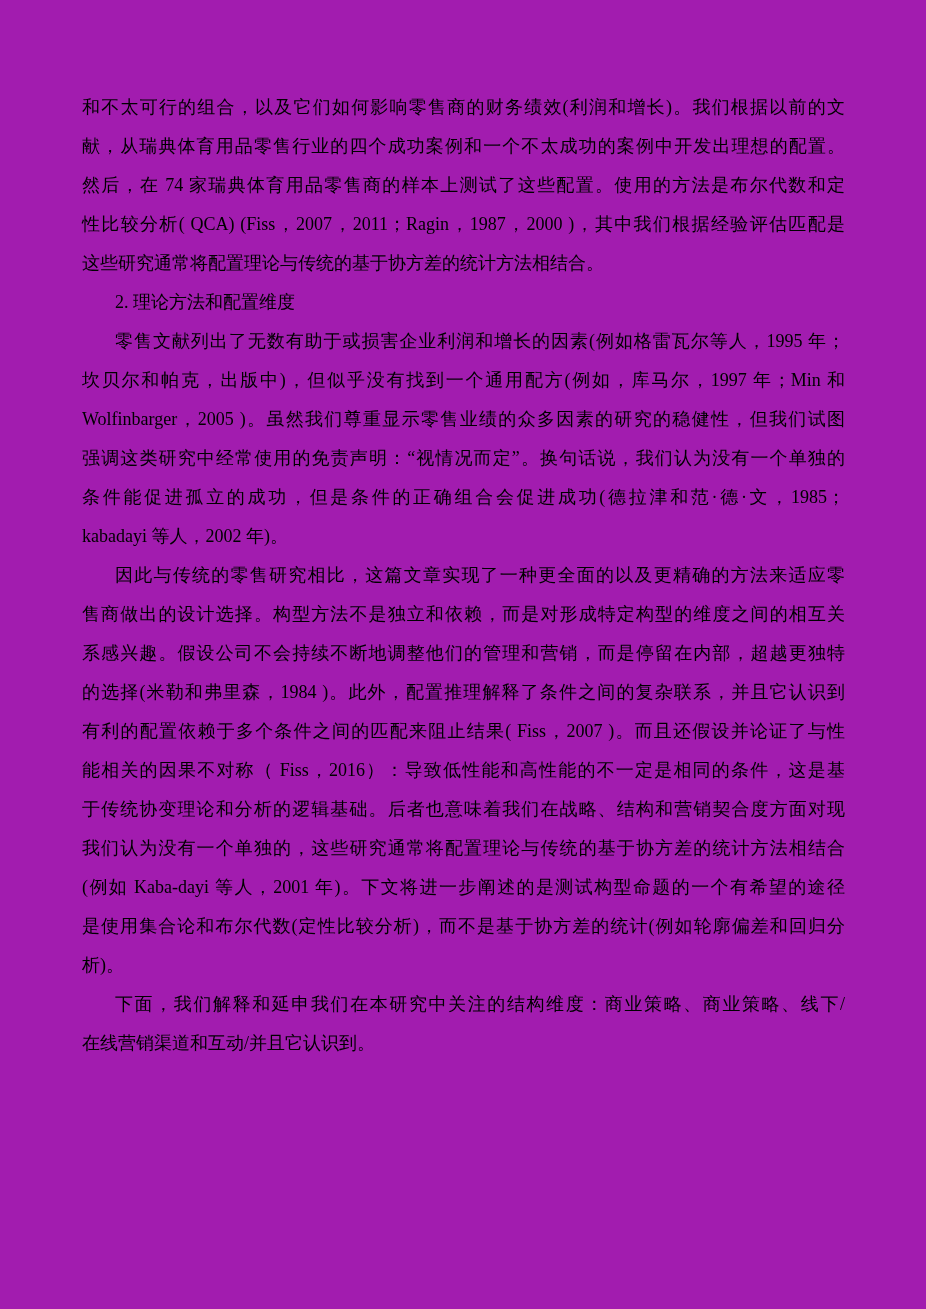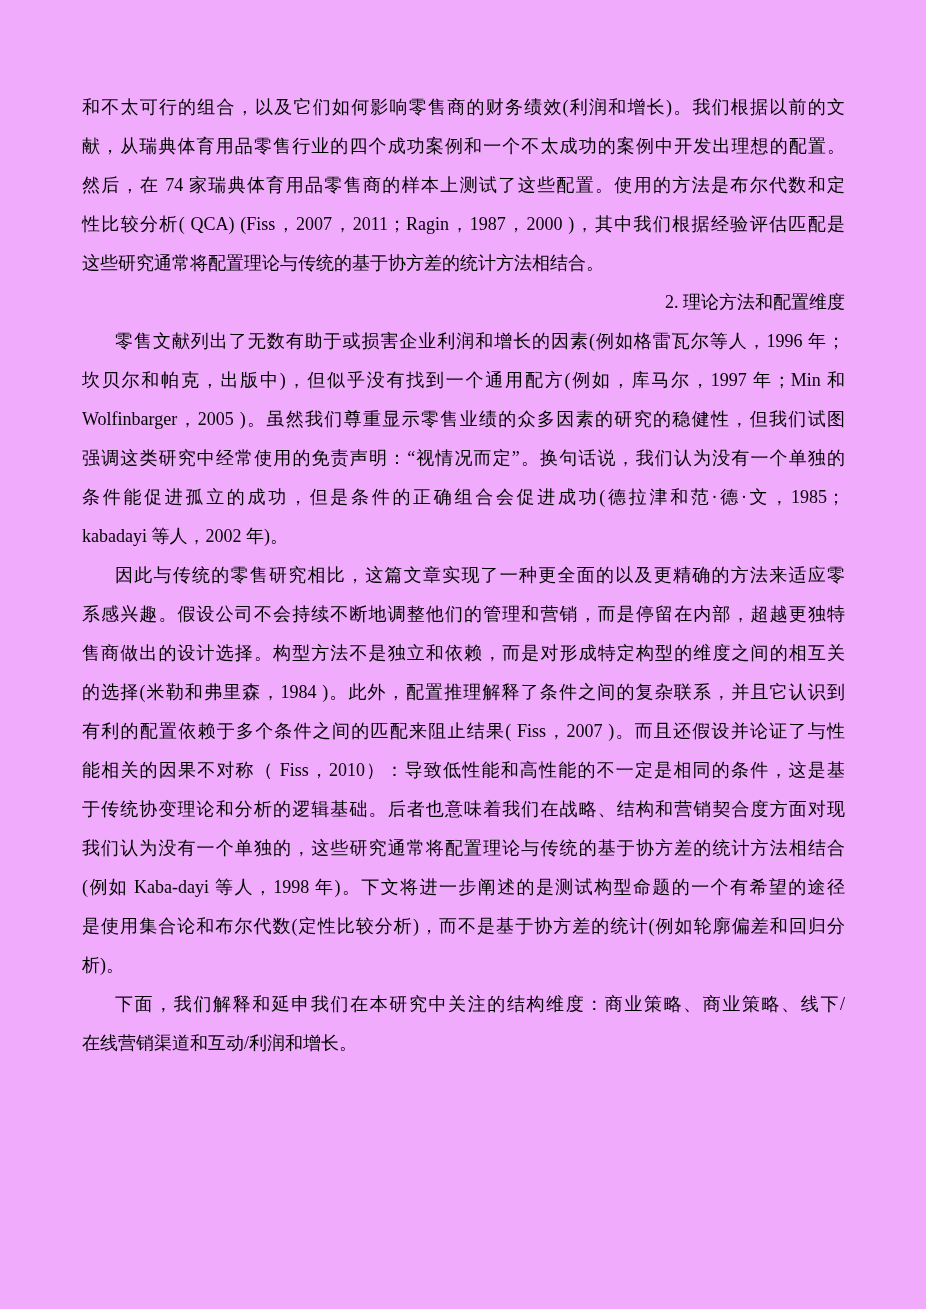--- a/index.html
+++ b/index.html
@@ -11,7 +11,7 @@
     position: relative;
     width: 926px;
     height: 1309px;
-    background: #f0abfc;
+    background: #a21caf;
     overflow: hidden;
   }
   .text-block {

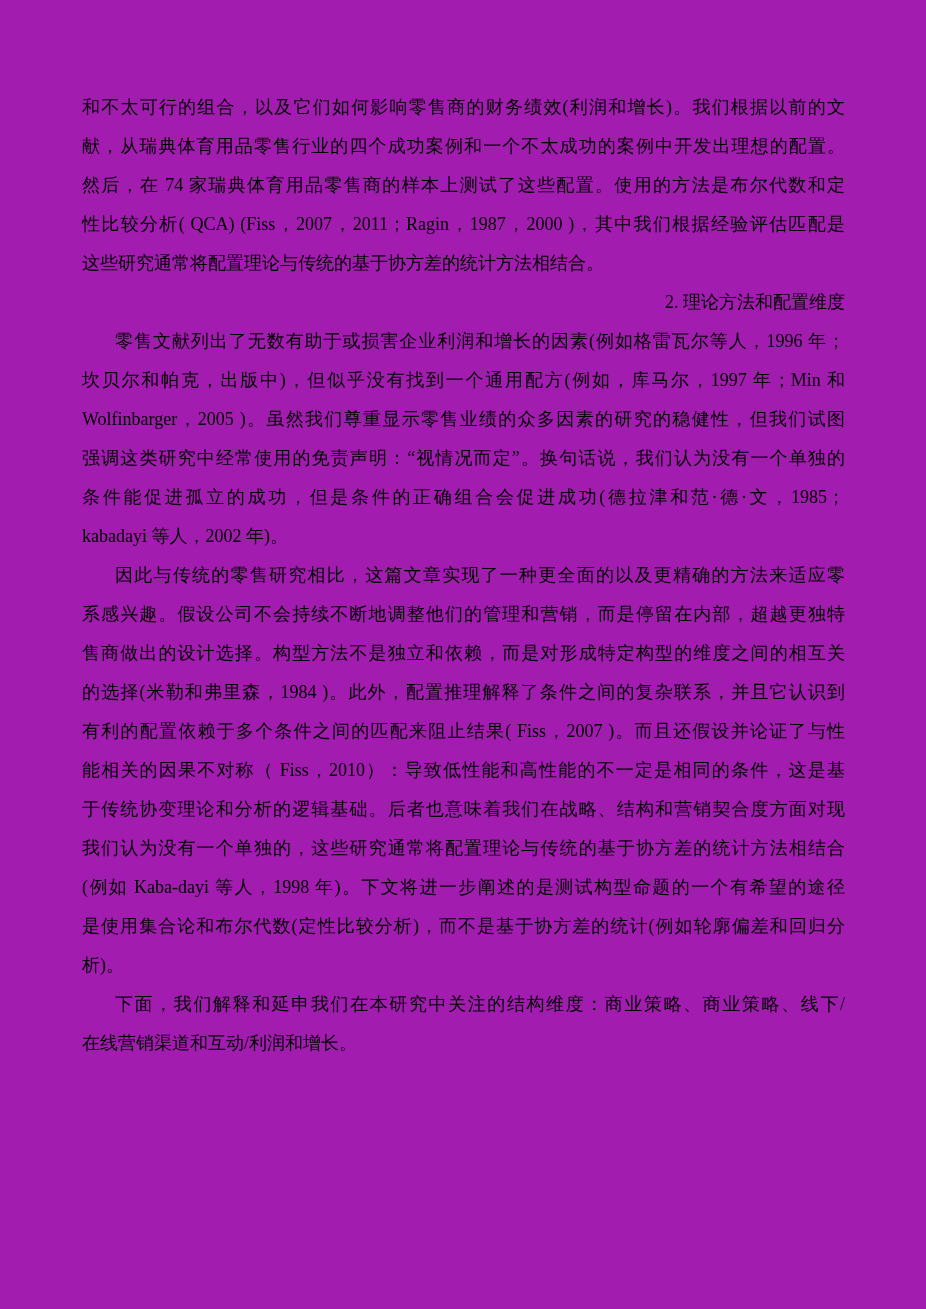--- a/index.html
+++ b/index.html
@@ -41,7 +41,7 @@
   }
   .heading-line {
     line-height: 39px;
-    text-align: right;
+    text-align: left;
     text-indent: 33px;
   }
 </style>

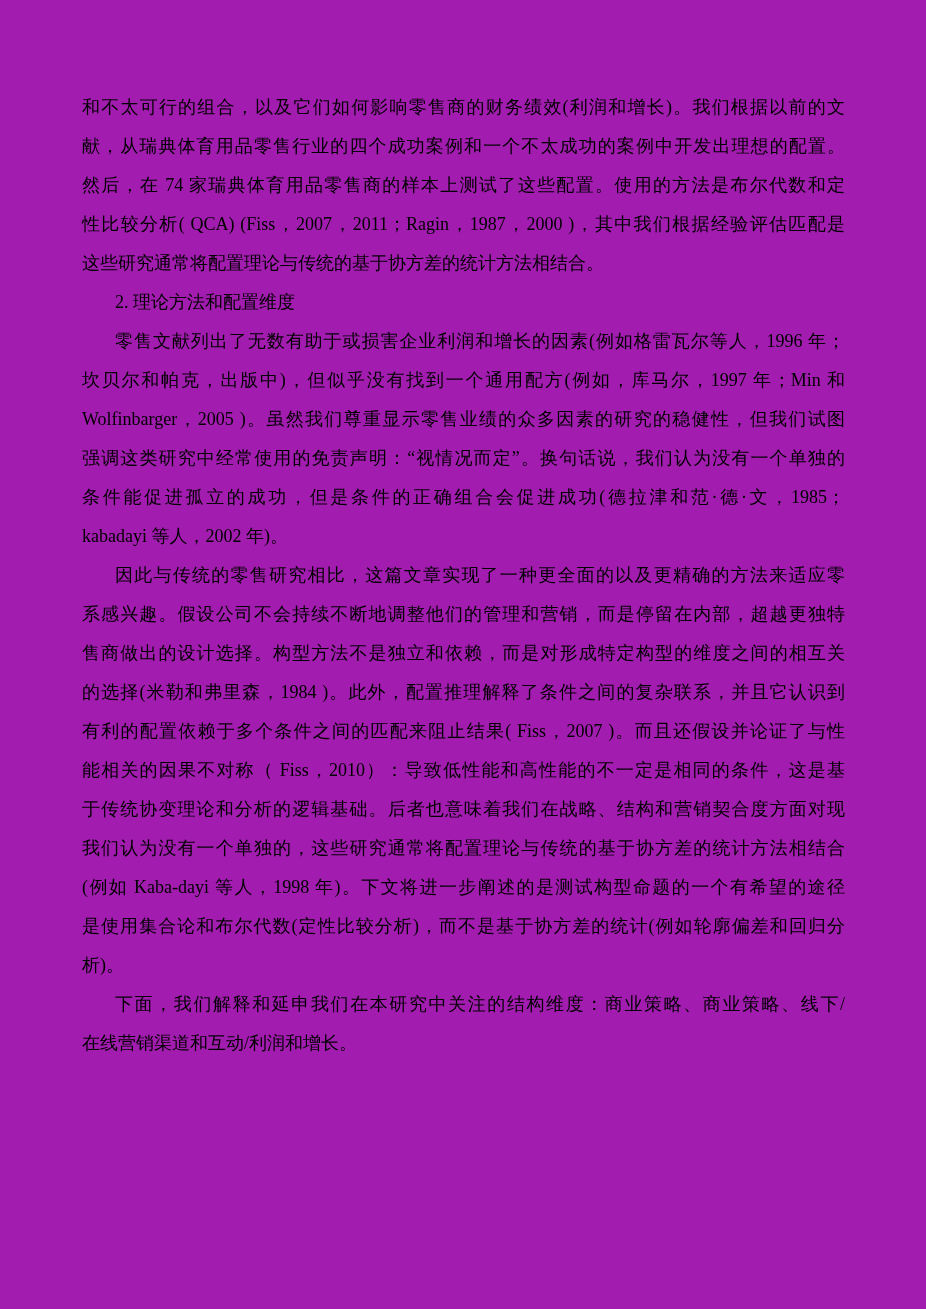--- a/index.html
+++ b/index.html
@@ -61,7 +61,7 @@
         <div class="heading-line">2. 理论方法和配置维度</div>
       </div>
       <div class="paragraph">
-        <div class="text-line first-indent">零售文献列出了无数有助于或损害企业利润和增长的因素(例如格雷瓦尔等人，1996 年；</div>
+        <div class="text-line first-indent">零售文献列出了无数有助于或损害企业利润和增长的因素(例如格雷瓦尔等人，1995 年；</div>
         <div class="text-line">坎贝尔和帕克，出版中)，但似乎没有找到一个通用配方(例如，库马尔，1997 年；Min 和</div>
         <div class="text-line">Wolfinbarger，2005 )。虽然我们尊重显示零售业绩的众多因素的研究的稳健性，但我们试图</div>
         <div class="text-line">强调这类研究中经常使用的免责声明：“视情况而定”。换句话说，我们认为没有一个单独的</div>

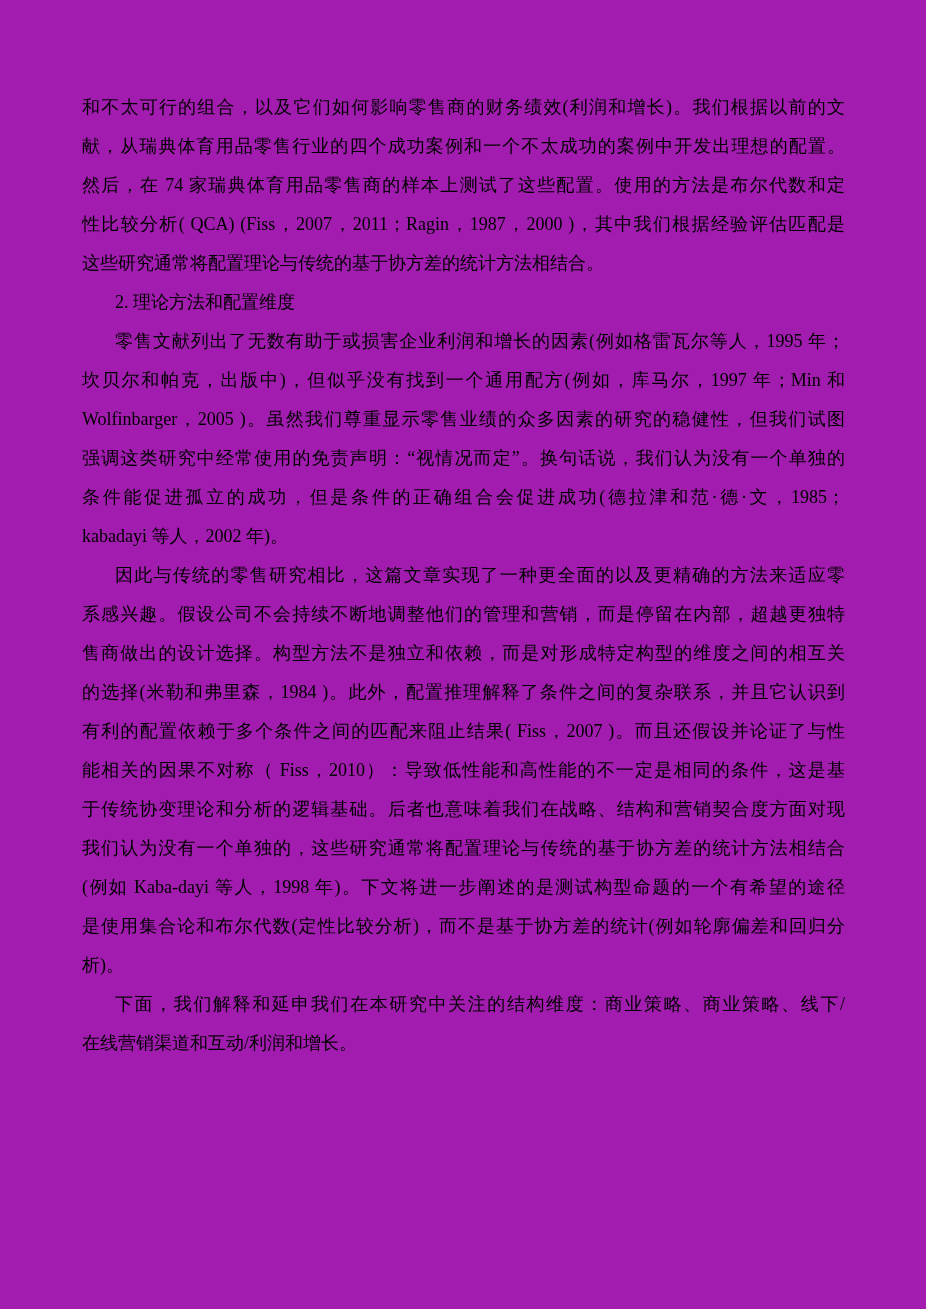--- a/index.html
+++ b/index.html
@@ -70,8 +70,8 @@
       </div>
       <div class="paragraph">
         <div class="text-line first-indent">因此与传统的零售研究相比，这篇文章实现了一种更全面的以及更精确的方法来适应零</div>
+        <div class="text-line">售商做出的设计选择。构型方法不是独立和依赖，而是对形成特定构型的维度之间的相互关</div>
         <div class="text-line">系感兴趣。假设公司不会持续不断地调整他们的管理和营销，而是停留在内部，超越更独特</div>
-        <div class="text-line">售商做出的设计选择。构型方法不是独立和依赖，而是对形成特定构型的维度之间的相互关</div>
         <div class="text-line">的选择(米勒和弗里森，1984 )。此外，配置推理解释了条件之间的复杂联系，并且它认识到</div>
         <div class="text-line">有利的配置依赖于多个条件之间的匹配来阻止结果( Fiss，2007 )。而且还假设并论证了与性</div>
         <div class="text-line">能相关的因果不对称（ Fiss，2010）：导致低性能和高性能的不一定是相同的条件，这是基</div>

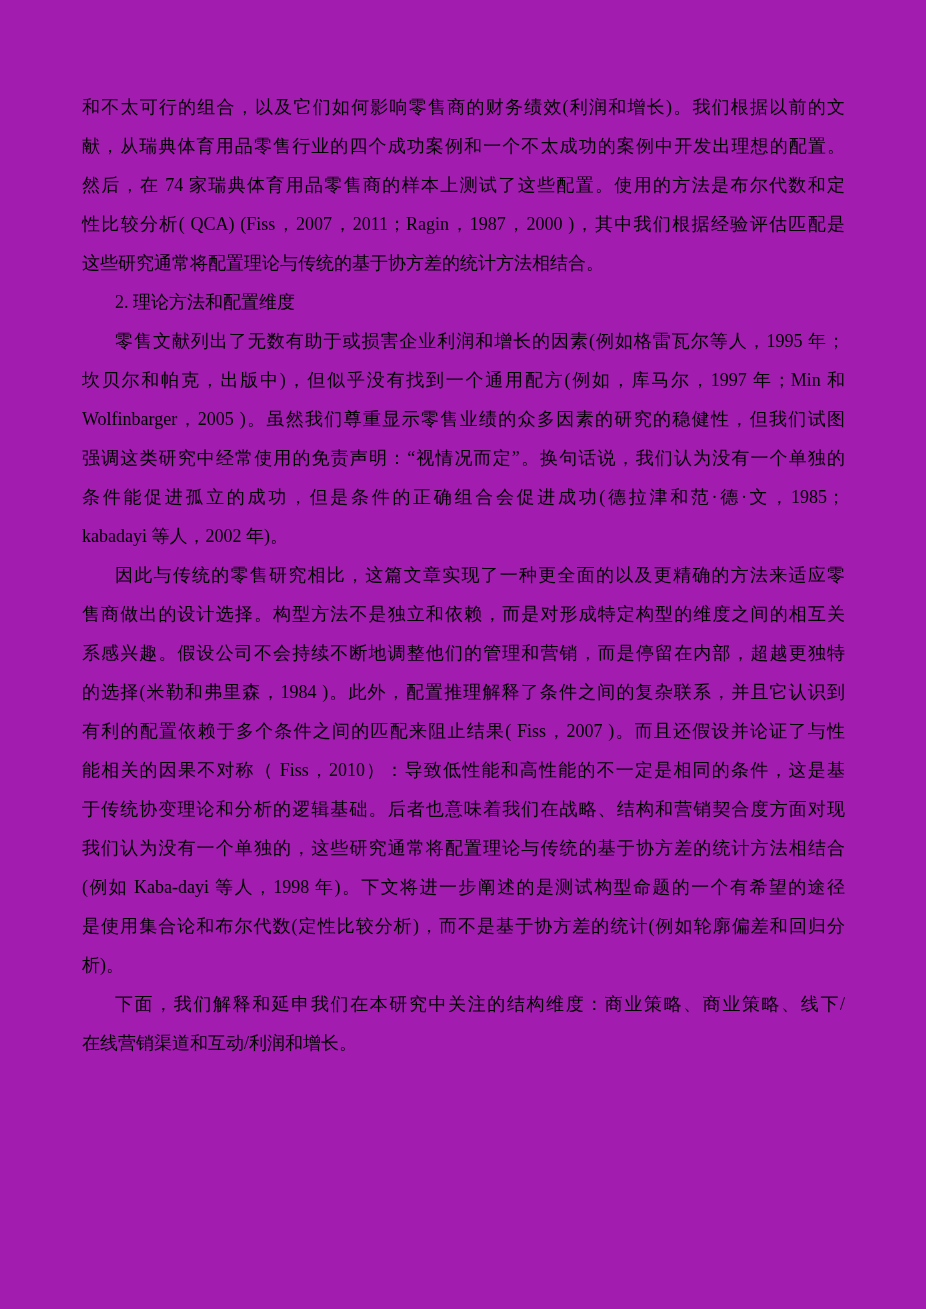--- a/index.html
+++ b/index.html
@@ -74,7 +74,7 @@
         <div class="text-line">系感兴趣。假设公司不会持续不断地调整他们的管理和营销，而是停留在内部，超越更独特</div>
         <div class="text-line">的选择(米勒和弗里森，1984 )。此外，配置推理解释了条件之间的复杂联系，并且它认识到</div>
         <div class="text-line">有利的配置依赖于多个条件之间的匹配来阻止结果( Fiss，2007 )。而且还假设并论证了与性</div>
-        <div class="text-line">能相关的因果不对称（ Fiss，2010）：导致低性能和高性能的不一定是相同的条件，这是基</div>
+        <div class="text-line">能相关的因果不对称（ Fiss，2016）：导致低性能和高性能的不一定是相同的条件，这是基</div>
         <div class="text-line">于传统协变理论和分析的逻辑基础。后者也意味着我们在战略、结构和营销契合度方面对现</div>
         <div class="text-line">我们认为没有一个单独的，这些研究通常将配置理论与传统的基于协方差的统计方法相结合</div>
         <div class="text-line">(例如 Kaba-dayi 等人，1998 年)。下文将进一步阐述的是测试构型命题的一个有希望的途径</div>

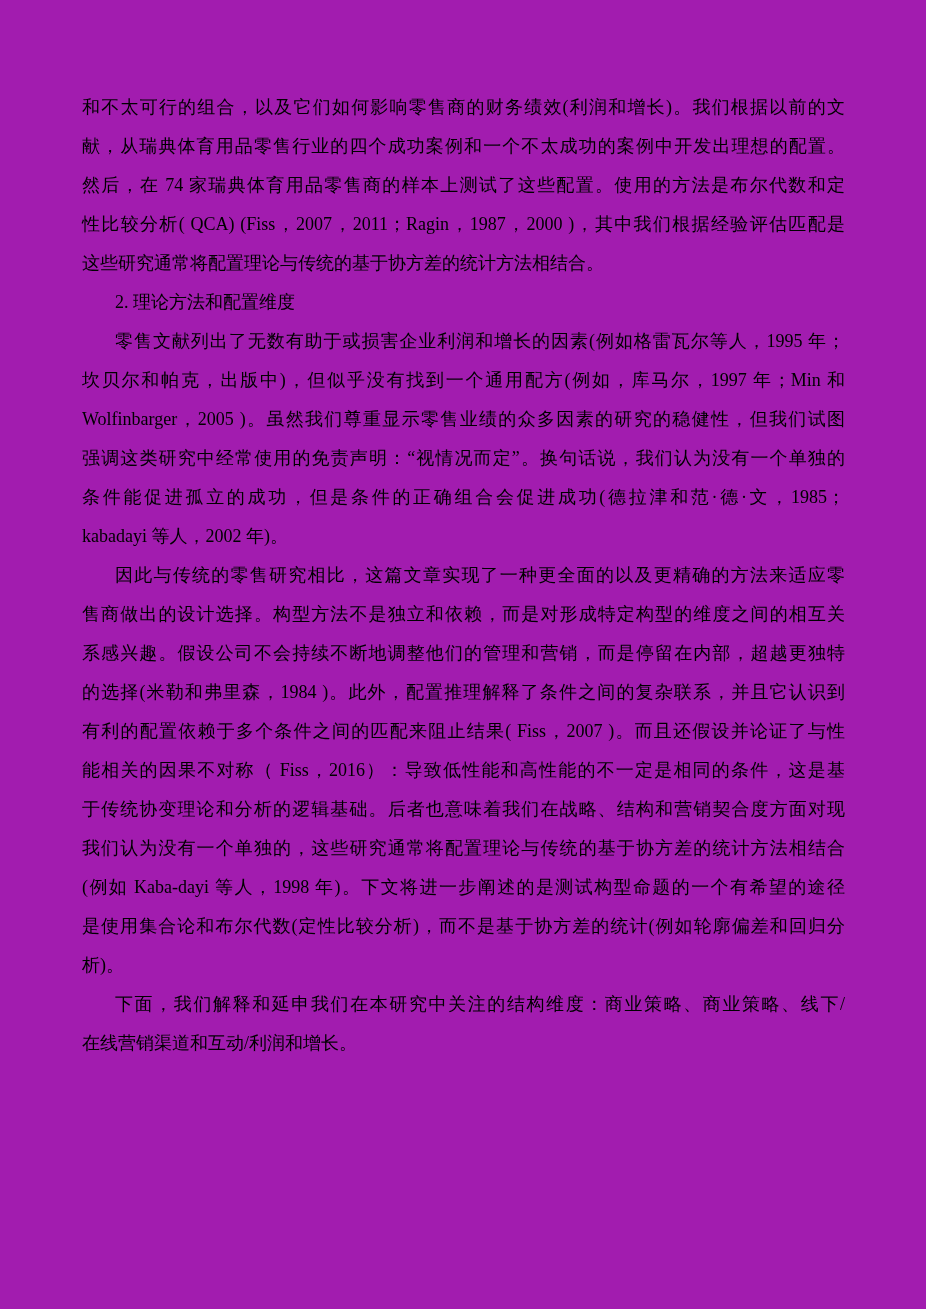--- a/index.html
+++ b/index.html
@@ -77,7 +77,7 @@
         <div class="text-line">能相关的因果不对称（ Fiss，2016）：导致低性能和高性能的不一定是相同的条件，这是基</div>
         <div class="text-line">于传统协变理论和分析的逻辑基础。后者也意味着我们在战略、结构和营销契合度方面对现</div>
         <div class="text-line">我们认为没有一个单独的，这些研究通常将配置理论与传统的基于协方差的统计方法相结合</div>
-        <div class="text-line">(例如 Kaba-dayi 等人，1998 年)。下文将进一步阐述的是测试构型命题的一个有希望的途径</div>
+        <div class="text-line">(例如 Kaba-dayi 等人，2001 年)。下文将进一步阐述的是测试构型命题的一个有希望的途径</div>
         <div class="text-line">是使用集合论和布尔代数(定性比较分析)，而不是基于协方差的统计(例如轮廓偏差和回归分</div>
         <div class="text-line last-line">析)。</div>
       </div>

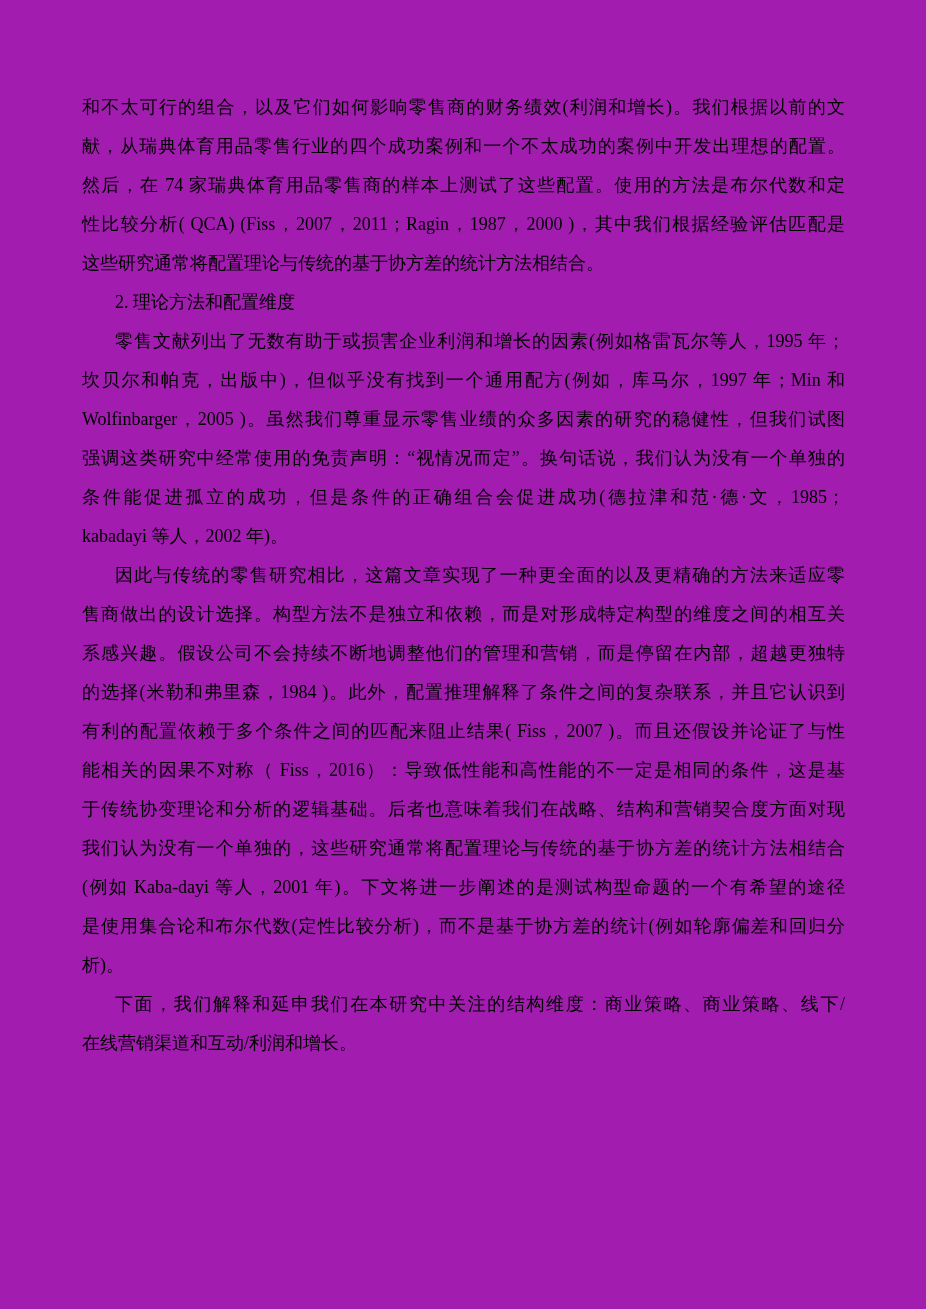--- a/index.html
+++ b/index.html
@@ -83,7 +83,7 @@
       </div>
       <div class="paragraph">
         <div class="text-line first-indent">下面，我们解释和延申我们在本研究中关注的结构维度：商业策略、商业策略、线下/</div>
-        <div class="text-line last-line">在线营销渠道和互动/利润和增长。</div>
+        <div class="text-line last-line">在线营销渠道和互动/并且它认识到。</div>
       </div>
     </div>
 </div>

